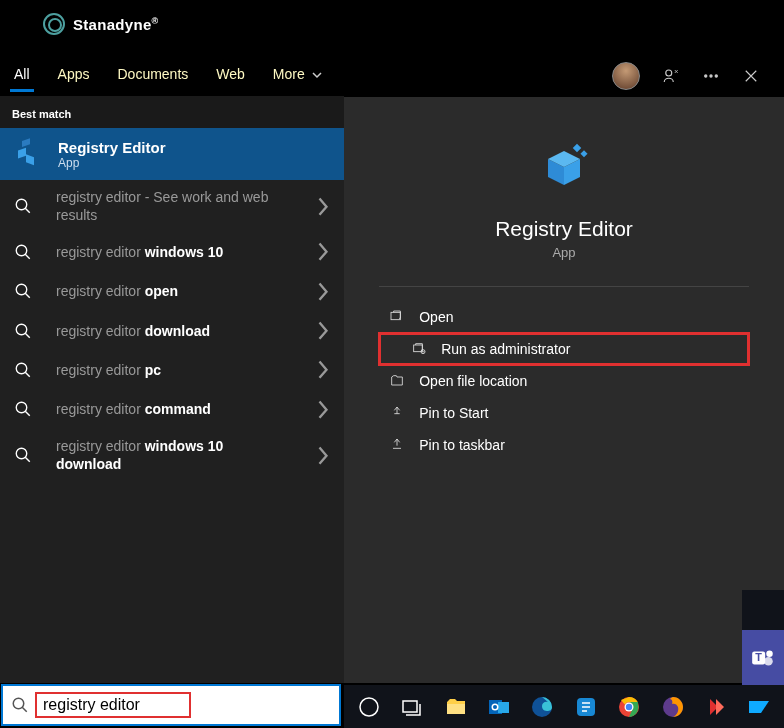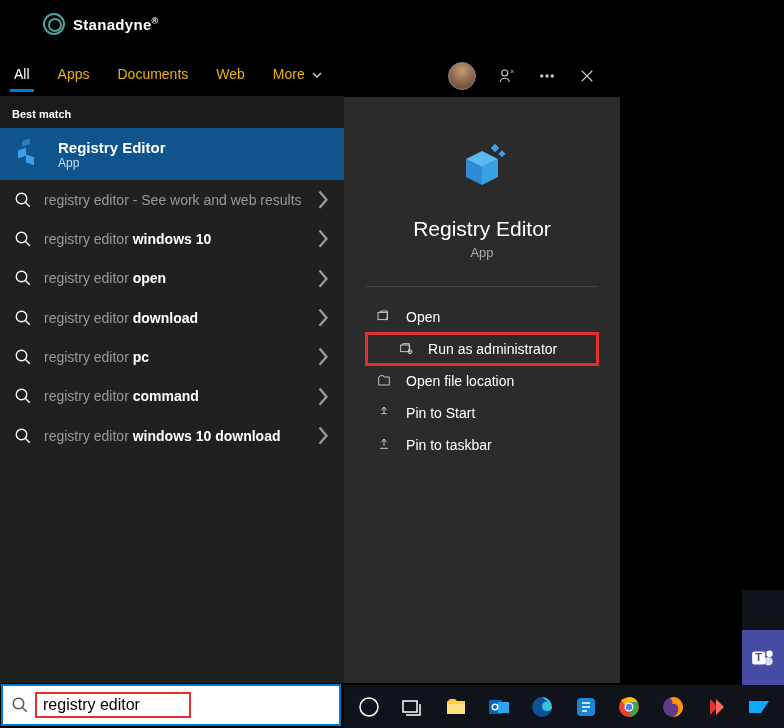--- a/index.html
+++ b/index.html
@@ -14,7 +14,7 @@
   .brand-text { font-size:15px; font-weight:600; letter-spacing:0.3px; }
   .brand-text sup { font-size:9px; }
 
-  .search-panel { position:absolute; left:0; top:48px; width:620px; height:635px; background:#1f1f1f; display:flex; flex-direction:column; }
+  .search-panel { position:absolute; left:0; top:48px; width:784px; height:635px; background:#1f1f1f; display:flex; flex-direction:column; }
   .tab-row { display:flex; align-items:center; padding: 8px 0 0 0; background:#000; height:48px; }
   .tab { padding: 6px 14px 10px; font-size:14px; color:#eab308; cursor:pointer; position:relative; }
   .tab.active { color:#fff; }

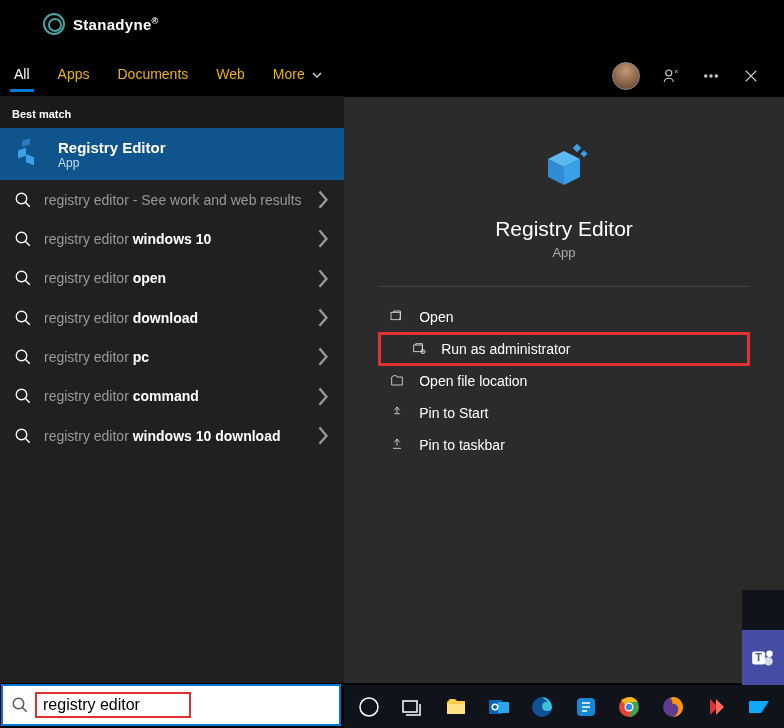--- a/index.html
+++ b/index.html
@@ -16,7 +16,7 @@
 
   .search-panel { position:absolute; left:0; top:48px; width:784px; height:635px; background:#1f1f1f; display:flex; flex-direction:column; }
   .tab-row { display:flex; align-items:center; padding: 8px 0 0 0; background:#000; height:48px; }
-  .tab { padding: 6px 14px 10px; font-size:14px; color:#eab308; cursor:pointer; position:relative; }
+  .tab { padding: 6px 14px 10px; font-size:14px; color:#fef9c3; cursor:pointer; position:relative; }
   .tab.active { color:#fff; }
   .tab.active::after { content:""; position:absolute; left:10px; right:10px; bottom:0; height:3px; background:#0078d4; }
   .tab-more svg { vertical-align:middle; margin-left:3px; }

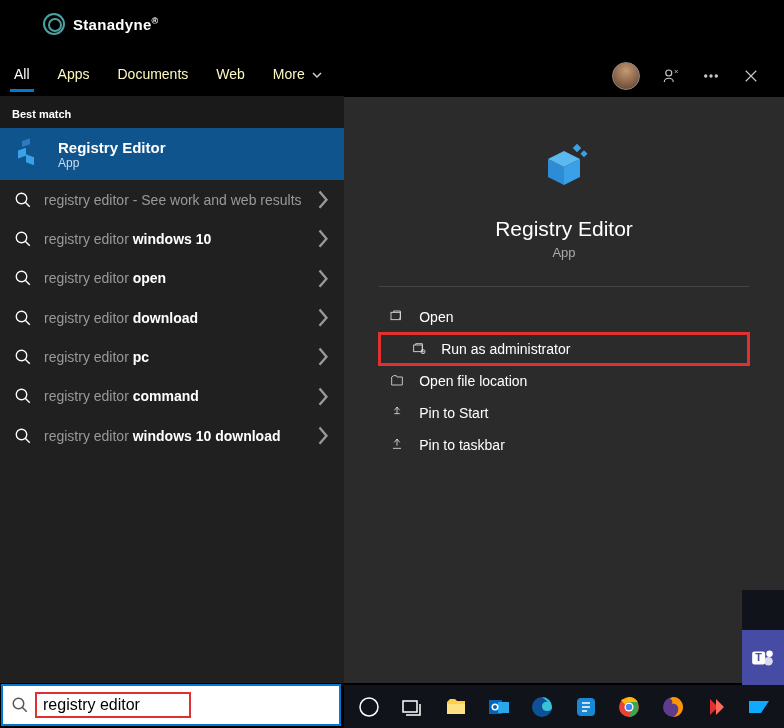--- a/index.html
+++ b/index.html
@@ -35,7 +35,7 @@
   .best-text .t1 { font-size:15px;font-weight:600; }
   .best-text .t2 { font-size:12px;color:#cde; }
 
-  .suggest-item { display:flex;align-items:center;padding:8px 14px; gap:12px; cursor:pointer; }
+  .suggest-item { display:flex;align-items:center;padding:8px 14px; gap:24px; cursor:pointer; }
   .suggest-icon { width:18px;stroke:#fff;stroke-width:1.8;fill:none;flex-shrink:0; }
   .suggest-text { flex:1;font-size:14px;color:#fff;line-height:1.3; }
   .suggest-text .dim { color:#999; }

